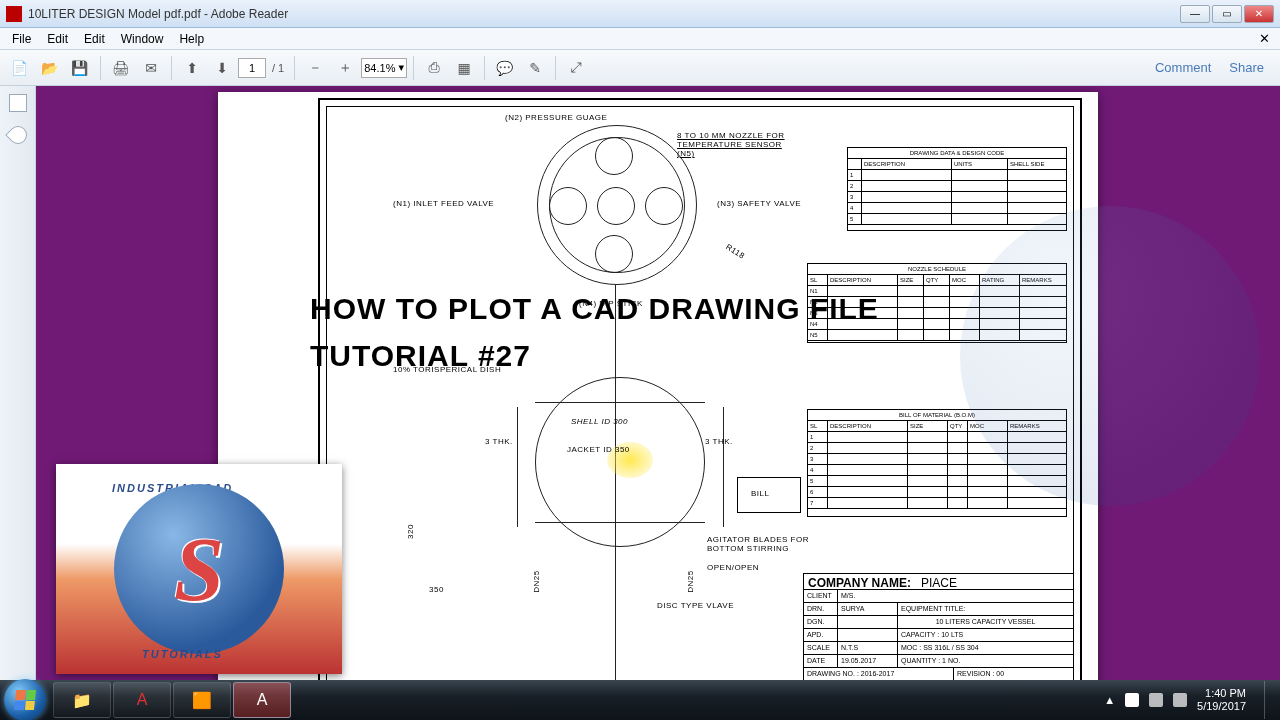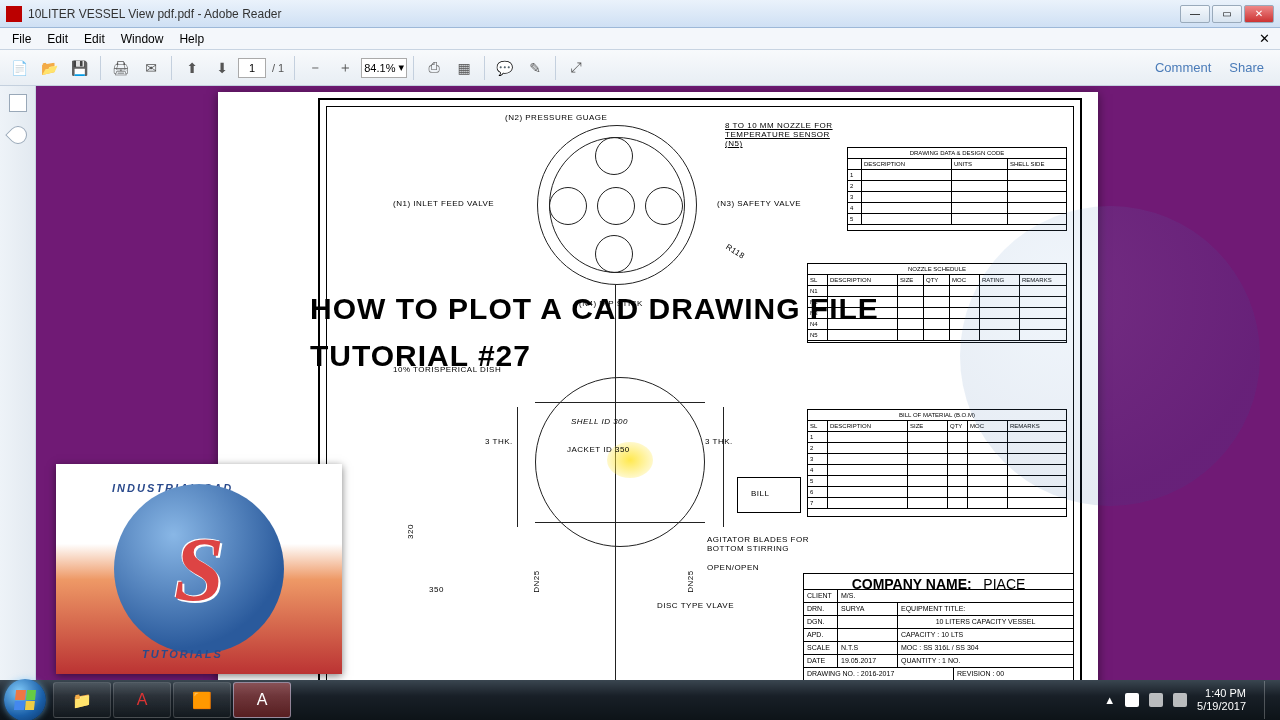--- a/index.html
+++ b/index.html
@@ -85,7 +85,7 @@
 
 <div class="titlebar">
   <div class="app-icon"></div>
-  <div class="title-text">10LITER VESSEL View pdf.pdf - Adobe Reader</div>
+  <div class="title-text">10LITER DESIGN Model pdf.pdf - Adobe Reader</div>
   <div class="win-btns">
     <div class="win-btn">—</div>
     <div class="win-btn">▭</div>

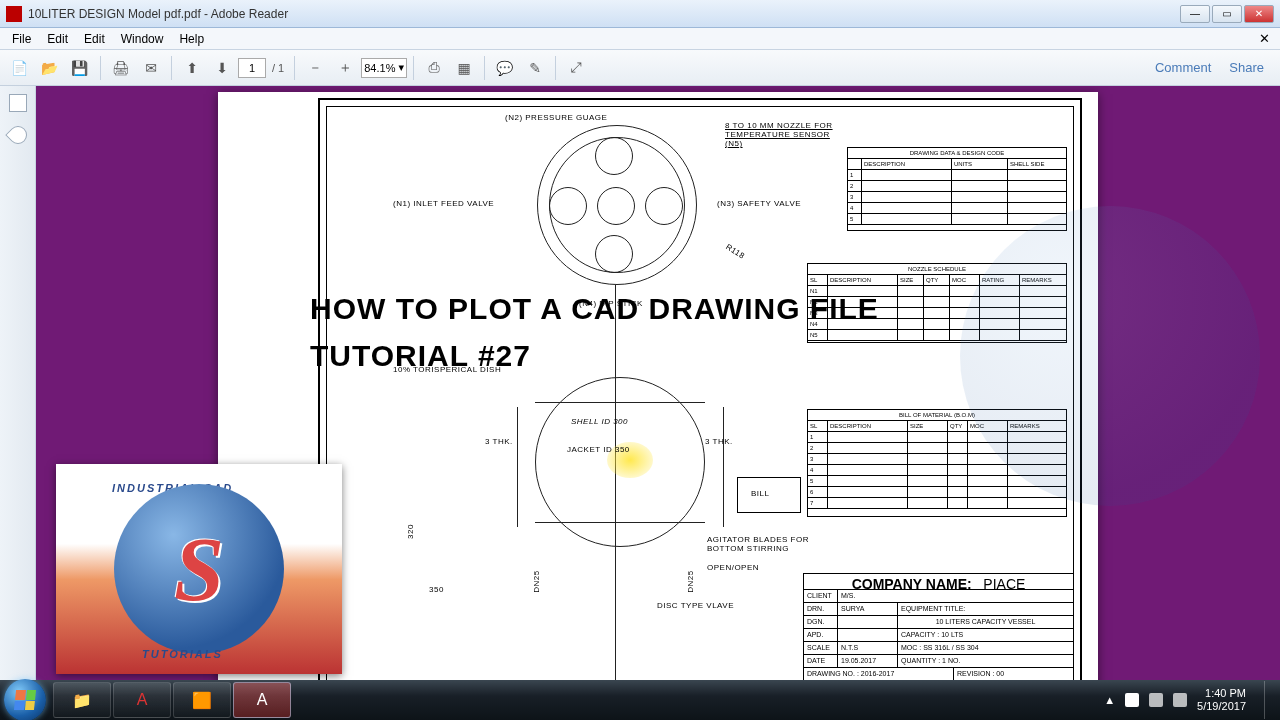--- a/index.html
+++ b/index.html
@@ -161,7 +161,7 @@
           <div class="yellow-blob" style="left:280px; top:335px;"></div>
 
           <div class="lbl" style="left:178px; top:6px;">(N2) PRESSURE GUAGE</div>
-          <div class="lbl u" style="left:350px; top:14px; width:120px; white-space:normal;margin-left:48px;">8 TO 10 MM NOZZLE FOR TEMPERATURE SENSOR (N5)</div>
+          <div class="lbl u" style="left:350px; top:24px; width:120px; white-space:normal;">8 TO 10 MM NOZZLE FOR TEMPERATURE SENSOR (N5)</div>
           <div class="lbl" style="left:66px; top:92px;">(N1) INLET FEED VALVE</div>
           <div class="lbl" style="left:390px; top:92px;">(N3) SAFETY VALVE</div>
           <div class="lbl" style="left:252px; top:192px;">(N4) DIP STICK</div>

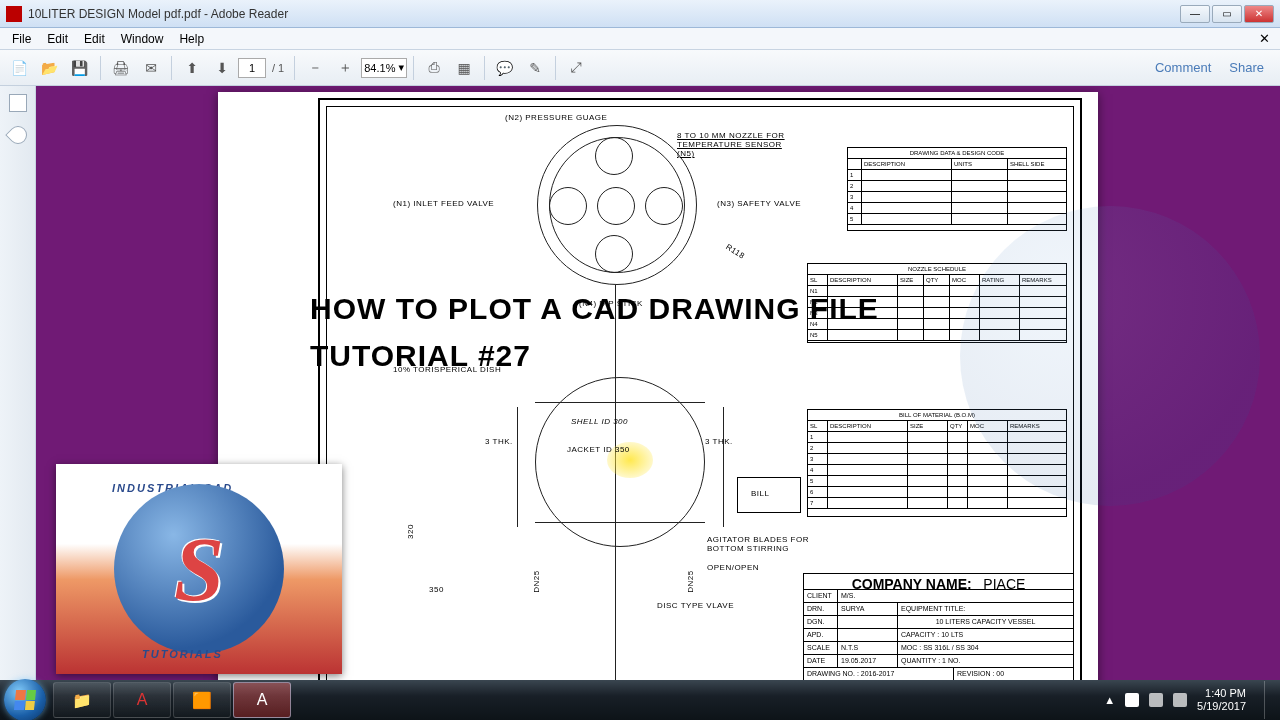--- a/index.html
+++ b/index.html
@@ -43,7 +43,7 @@
 .titleblock .row { border-bottom:1px solid #000; display:flex; font-size:7px; }
 .titleblock .row > div { border-right:1px solid #000; padding:1px 3px; height:12px; line-height:10px; }
 .titleblock .row > div:last-child { border-right:none; flex:1; }
-.titleblock .company { height:16px; font-size:14px; font-weight:bold; padding:2px 4px; border-bottom:1px solid #000;text-align:center; }
+.titleblock .company { height:16px; font-size:12px; font-weight:bold; padding:2px 4px; border-bottom:1px solid #000; }
 
 .side-table { position:absolute; border:1px solid #000; background:#fff; }
 .side-table .hrow { display:flex; border-bottom:1px solid #000; }

